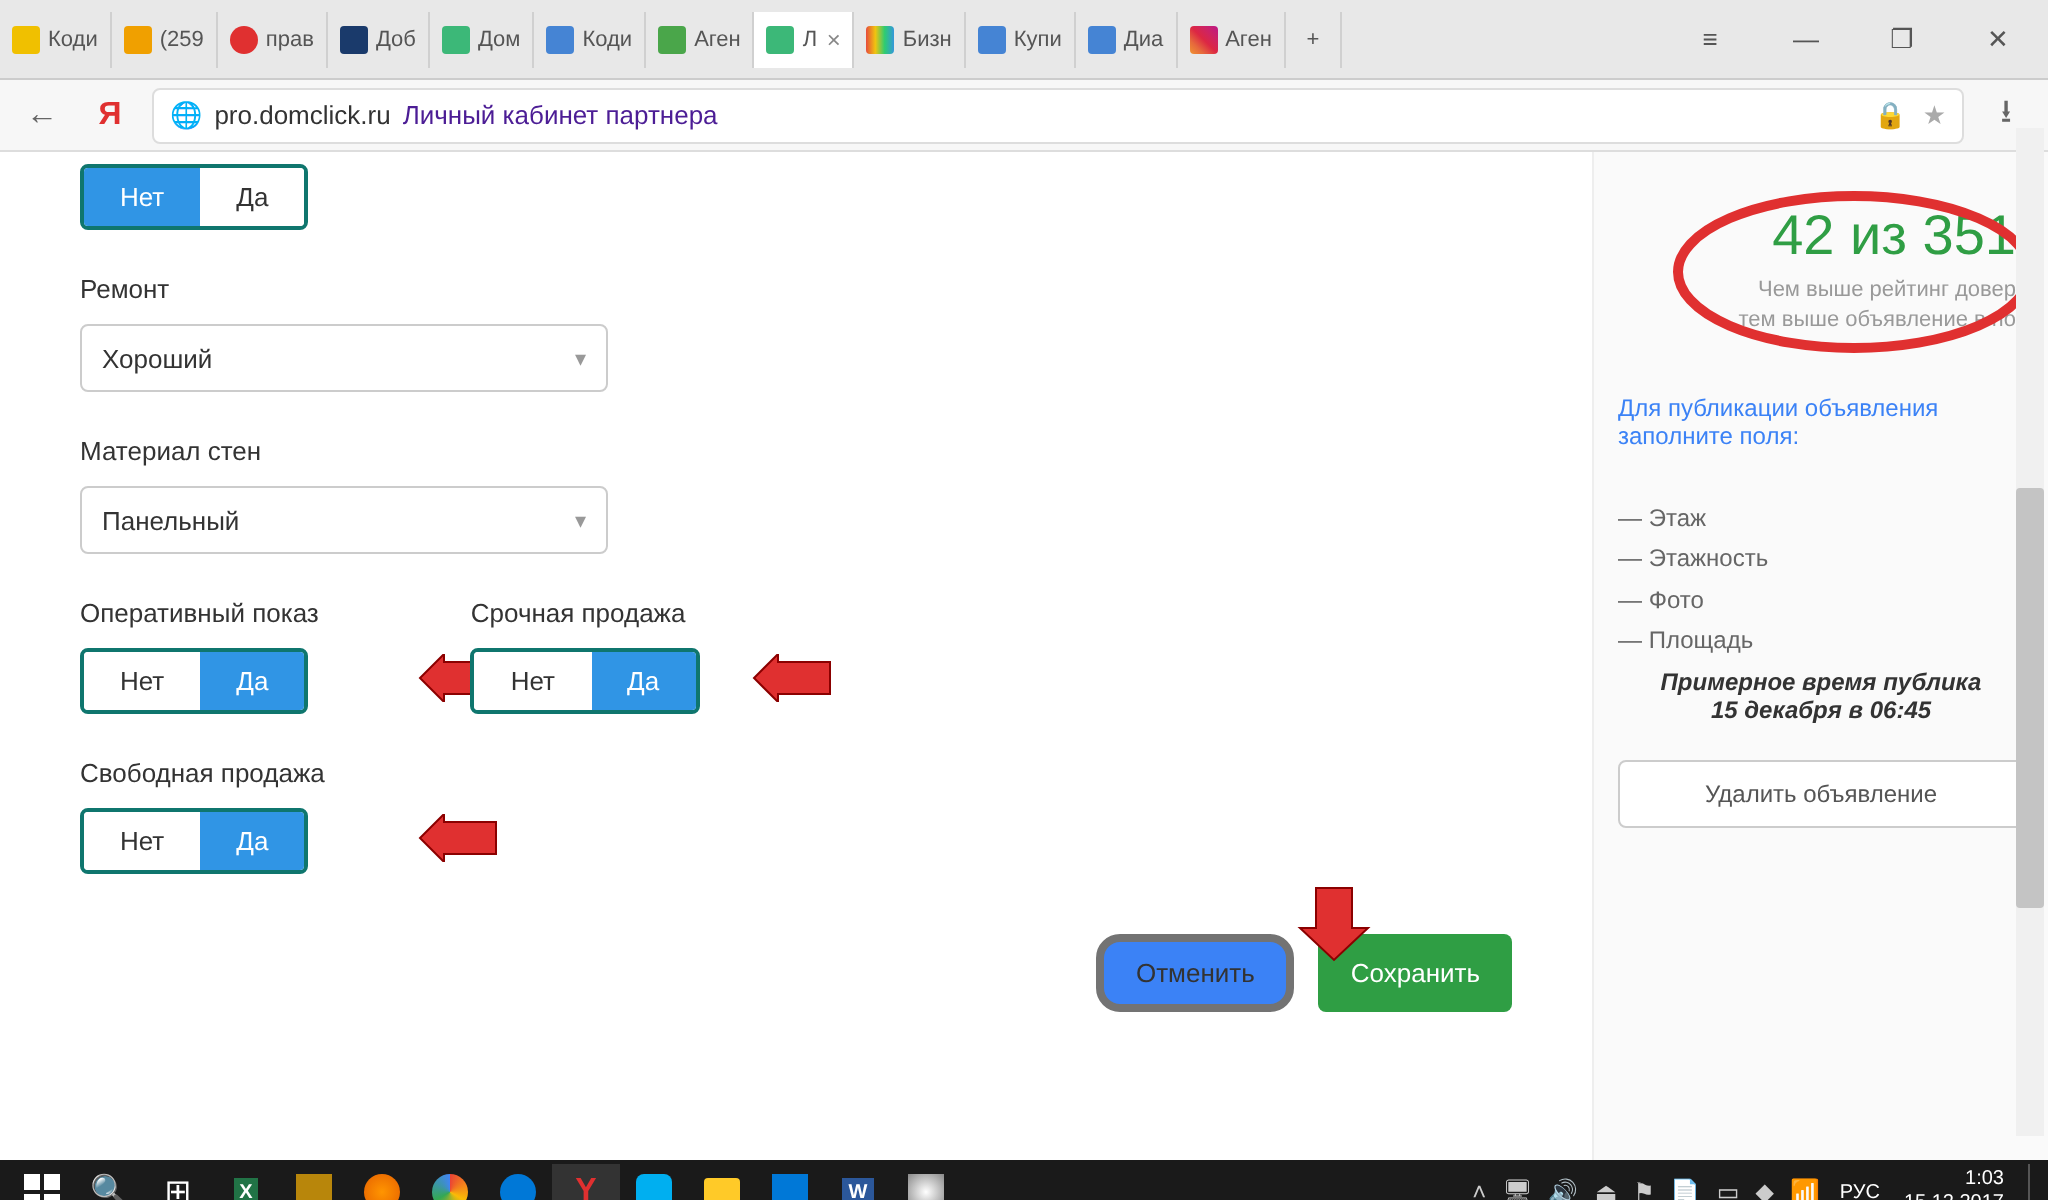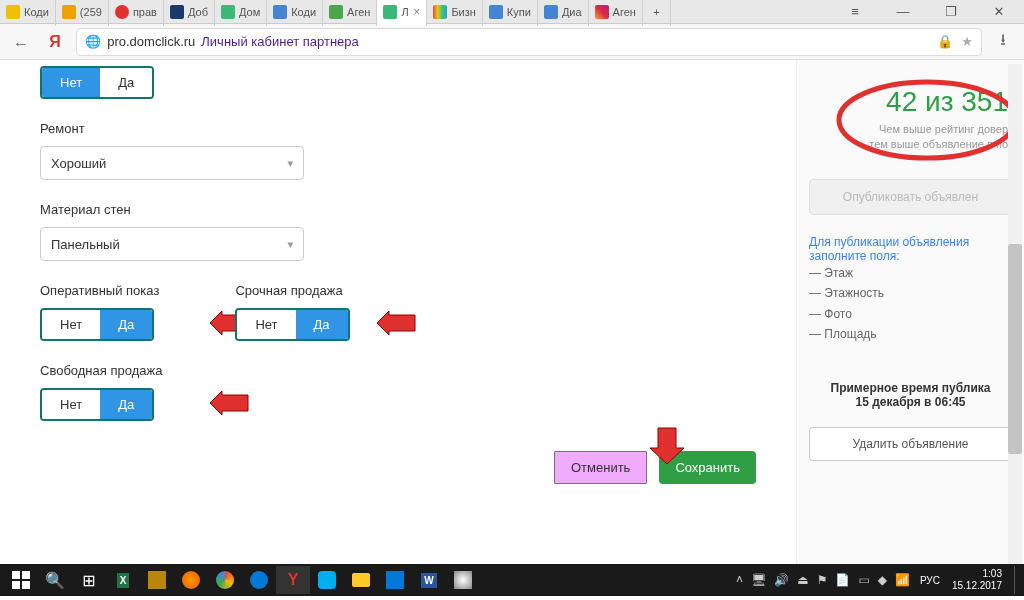--- a/index.html
+++ b/index.html
@@ -6,7 +6,7 @@
 body { width: 1024px; height: 600px; overflow: hidden; background: #fff; }
 
 
-.browser-tabs { height: 24px; background: #e8e8e8; display: flex; align-items: center; border-bottom: 1px solid #ccc; }
+.browser-tabs { height: 40px; background: #e8e8e8; display: flex; align-items: center; border-bottom: 1px solid #ccc; }
 .tab { height: 28px; padding: 0 6px; display: flex; align-items: center; gap: 4px; font-size: 11px; color: #555; border-right: 1px solid #d0d0d0; cursor: pointer; min-width: 50px; max-width: 60px; overflow: hidden; white-space: nowrap; }
 .tab.active { background: #fff; }
 .tab .tab-icon { width: 14px; height: 14px; flex-shrink: 0; border-radius: 2px; }

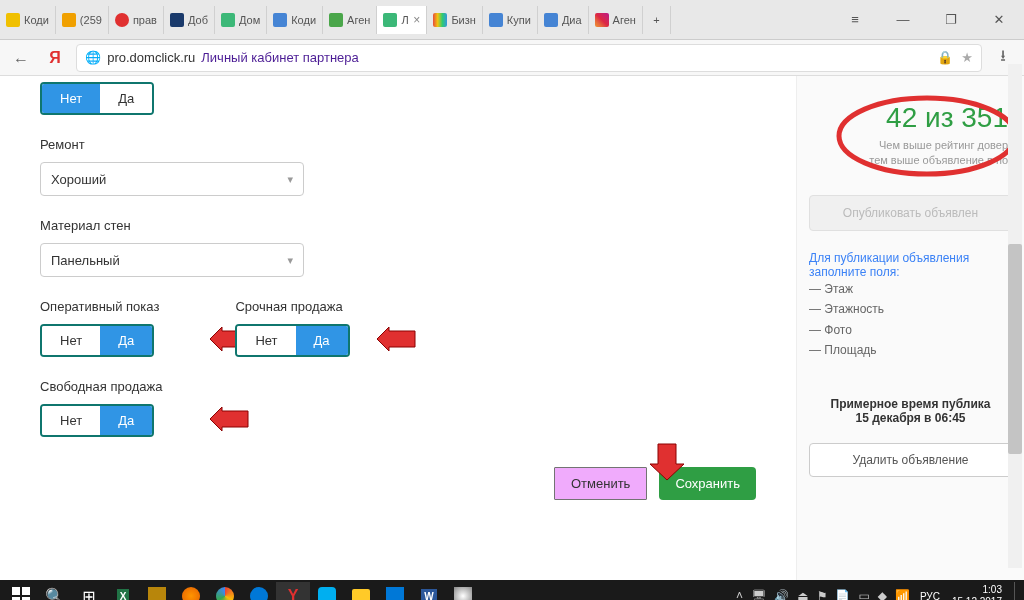--- a/index.html
+++ b/index.html
@@ -225,7 +225,6 @@
         <div>тем выше объявление в по</div>
       </div>
     </div>
-    <div class="publish-btn">Опубликовать объявлен</div>
     <div class="req-title">Для публикации объявления заполните поля:</div>
     <div class="req-list">
       <div class="req-item">— Этаж</div>

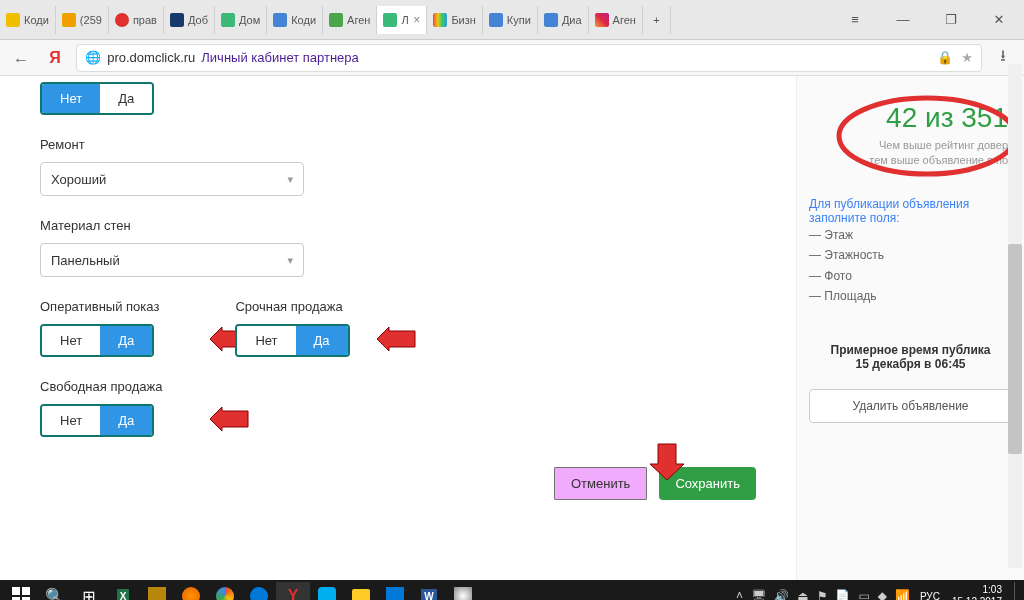--- a/index.html
+++ b/index.html
@@ -53,7 +53,7 @@
 .red-circle { position: absolute; top: -4px; left: 8px; right: -6px; height: 92px; pointer-events: none; }
 .publish-btn { width: 100%; padding: 10px; background: #f0f0f0; color: #bbb; border: 1px solid #e0e0e0; border-radius: 4px; font-size: 12px; margin-top: 18px; cursor: pointer; text-align: center; }
 .req-title { margin-top: 20px; font-size: 12px; color: #3b82f6; }
-.req-list { margin-top: 0; }
+.req-list { margin-top: 24px; }
 .req-item { font-size: 12px; color: #666; line-height: 1.7; }
 .pub-time { margin-top: 37px; text-align: center; font-size: 12px; color: #333; font-weight: bold; }
 .delete-btn { width: 100%; padding: 9px; background: #fff; border: 1px solid #ccc; color: #555; font-size: 12px; border-radius: 4px; margin-top: 18px; cursor: pointer; }

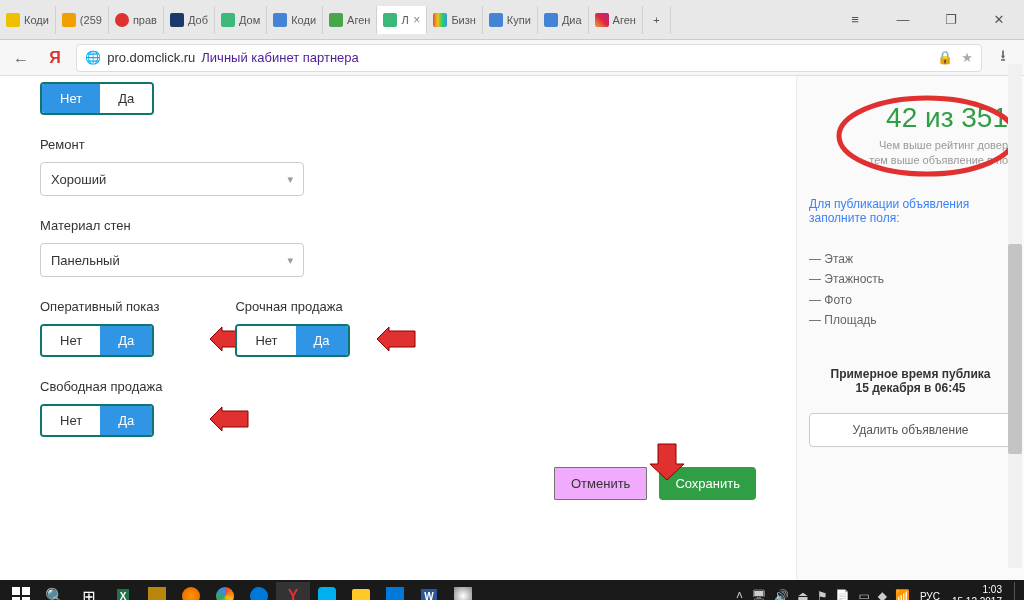--- a/index.html
+++ b/index.html
@@ -55,7 +55,7 @@
 .req-title { margin-top: 20px; font-size: 12px; color: #3b82f6; }
 .req-list { margin-top: 24px; }
 .req-item { font-size: 12px; color: #666; line-height: 1.7; }
-.pub-time { margin-top: 37px; text-align: center; font-size: 12px; color: #333; font-weight: bold; }
+.pub-time { margin-top: 4px; text-align: center; font-size: 12px; color: #333; font-weight: bold; font-style: italic; }
 .delete-btn { width: 100%; padding: 9px; background: #fff; border: 1px solid #ccc; color: #555; font-size: 12px; border-radius: 4px; margin-top: 18px; cursor: pointer; }
 
 .scrollbar-v { position: absolute; right: 2px; top: 64px; width: 14px; height: 504px; background: #f0f0f0; }

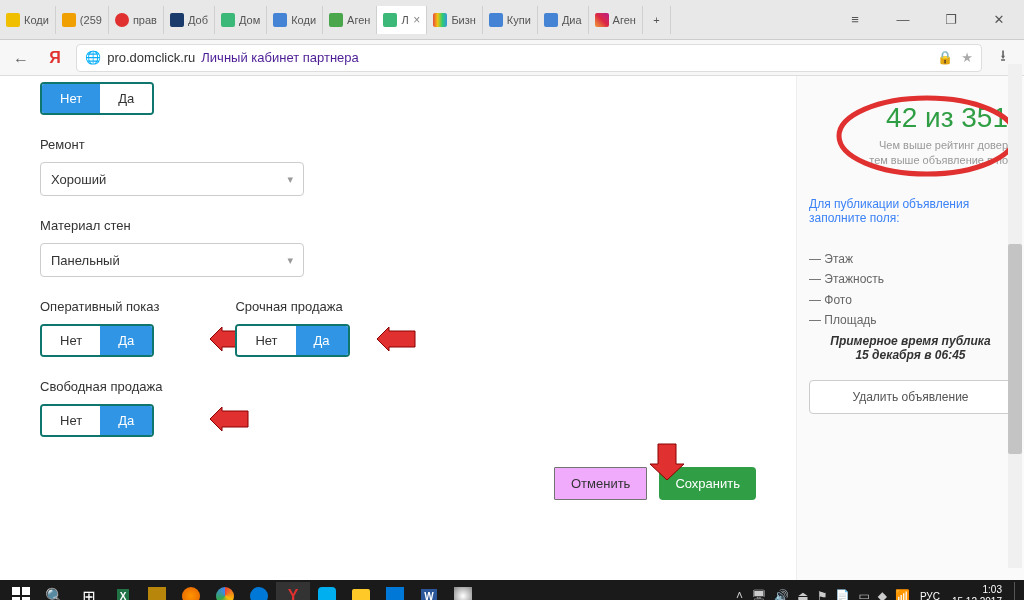--- a/index.html
+++ b/index.html
@@ -42,7 +42,7 @@
 .red-arrow-down { position: absolute; width: 38px; height: 40px; }
 
 .action-row { display: flex; gap: 12px; justify-content: flex-end; margin-top: 30px; padding-right: 40px; }
-.btn-cancel { padding: 8px 16px; border: 1px solid #737373; background: #f0abfc; color: #333; font-size: 13px; border-radius: 1px; cursor: pointer; }
+.btn-cancel { padding: 8px 16px; border: 4px solid #737373; background: #3b82f6; color: #333; font-size: 13px; border-radius: 12px; cursor: pointer; }
 .btn-save { padding: 8px 16px; border: none; background: #2f9e44; color: #fff; font-size: 13px; border-radius: 4px; cursor: pointer; }
 
 

